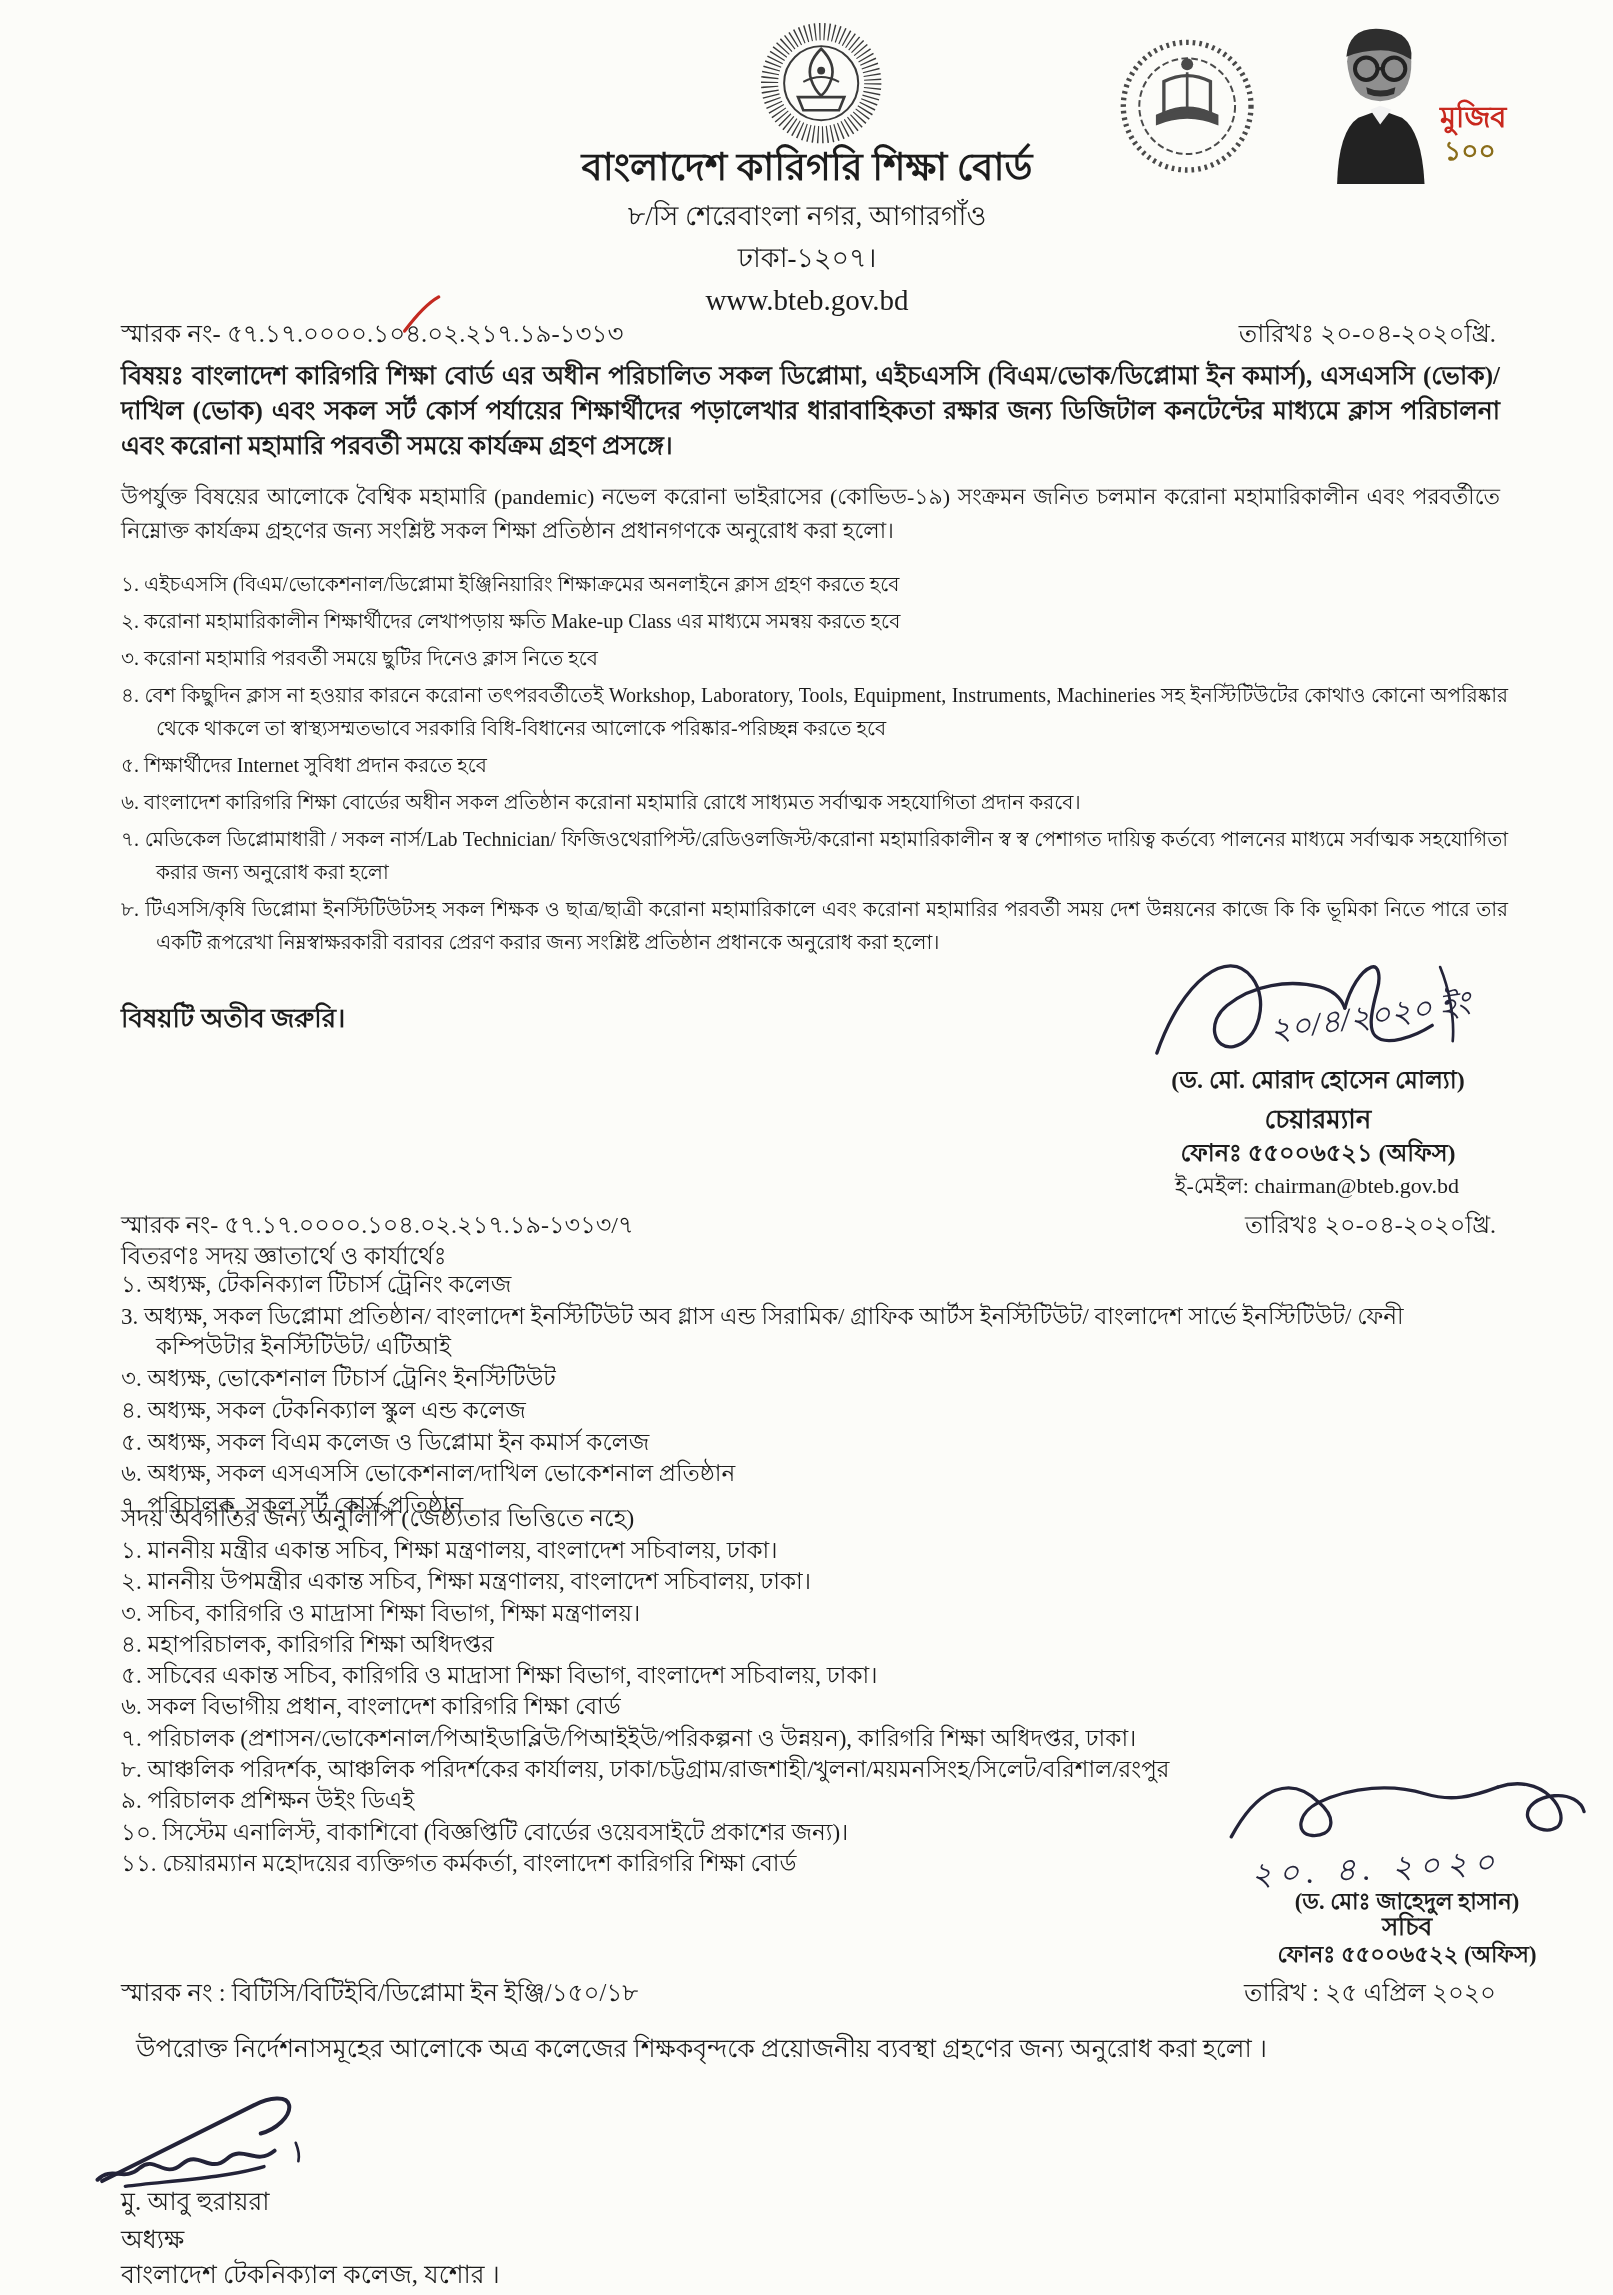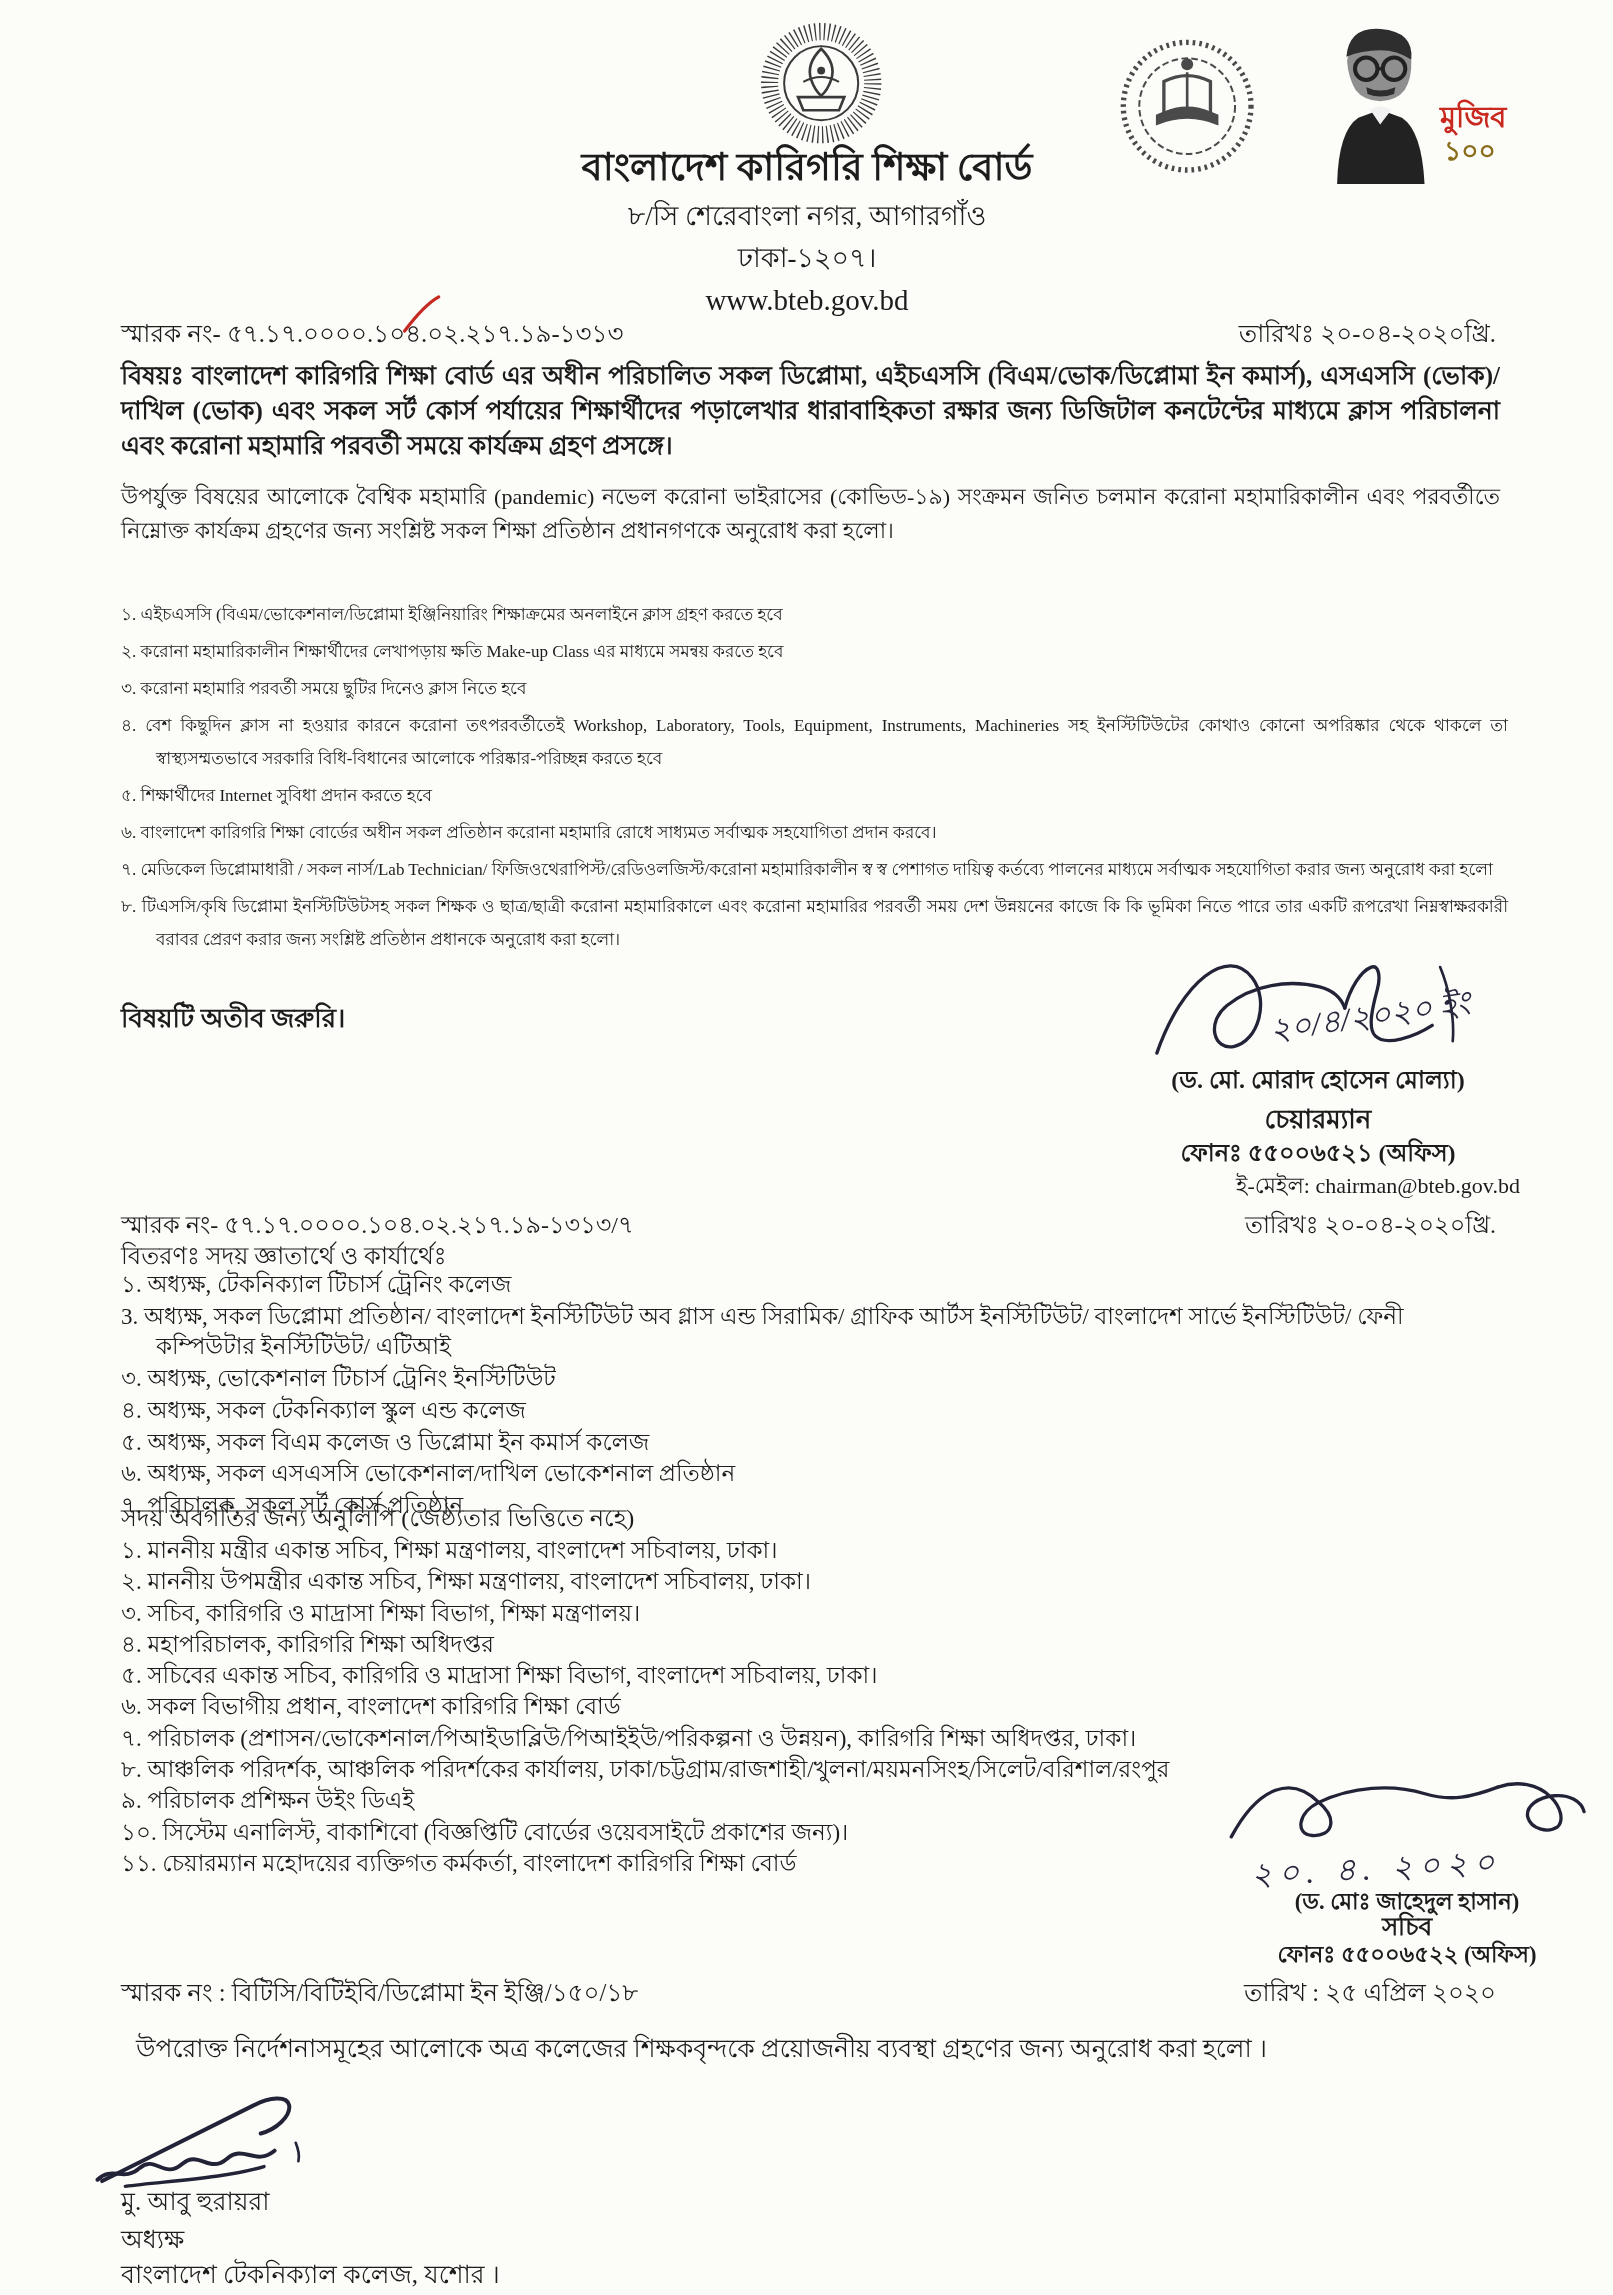--- a/index.html
+++ b/index.html
@@ -78,7 +78,7 @@
 
   <div class="abs just" style="left:121px;top:480px;width:1379px;font-size:22px;line-height:34px;">উপর্যুক্ত বিষয়ের আলোকে বৈশ্বিক মহামারি (pandemic) নভেল করোনা ভাইরাসের (কোভিড-১৯) সংক্রমন জনিত চলমান করোনা মহামারিকালীন এবং পরবর্তীতে নিম্নোক্ত কার্যক্রম গ্রহণের জন্য সংশ্লিষ্ট সকল শিক্ষা প্রতিষ্ঠান প্রধানগণকে অনুরোধ করা হলো।</div>
 
-  <div class="abs list" style="left:121px;top:568px;width:1387px;font-size:17px;line-height:33px;margin-top:30px;">
+  <div class="abs list" style="left:121px;top:568px;width:1387px;font-size:20px;line-height:33px;">
     <div class="hang just">১. এইচএসসি (বিএম/ভোকেশনাল/ডিপ্লোমা ইঞ্জিনিয়ারিং শিক্ষাক্রমের অনলাইনে ক্লাস গ্রহণ করতে হবে</div>
     <div class="hang just">২. করোনা মহামারিকালীন শিক্ষার্থীদের লেখাপড়ায় ক্ষতি Make-up Class এর মাধ্যমে সমন্বয় করতে হবে</div>
     <div class="hang just">৩. করোনা মহামারি পরবর্তী সময়ে ছুটির দিনেও ক্লাস নিতে হবে</div>

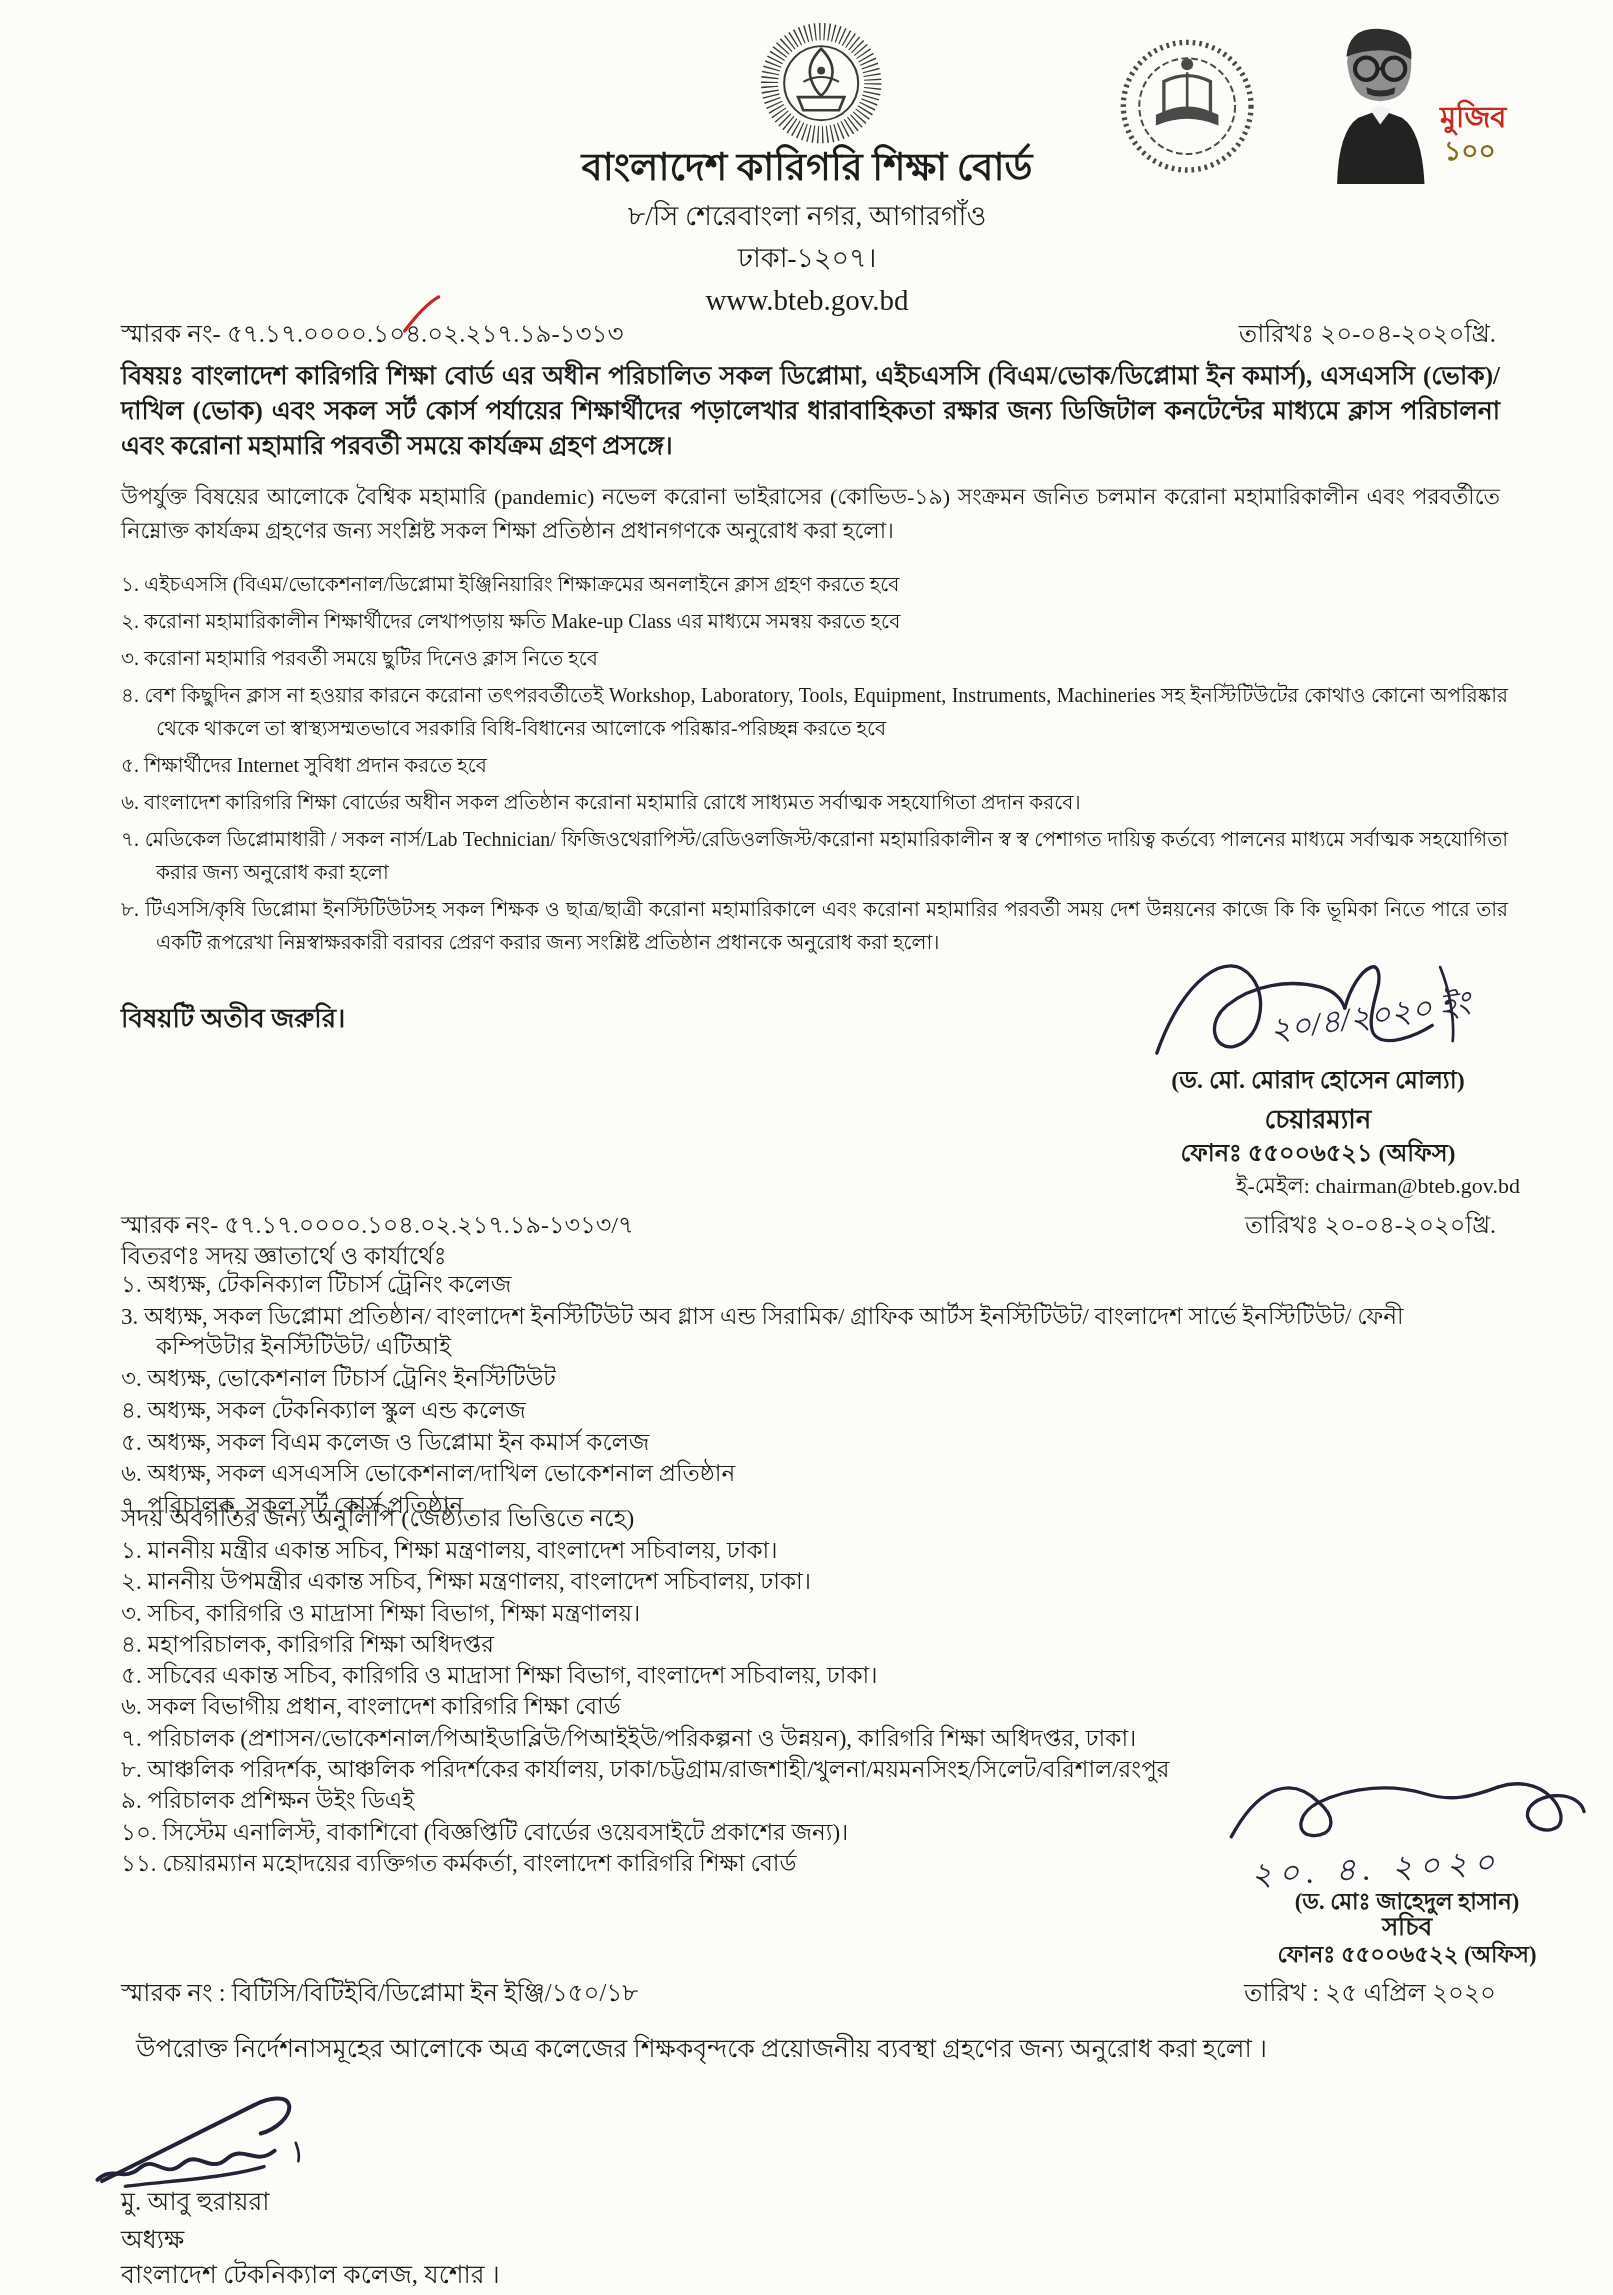--- a/index.html
+++ b/index.html
@@ -100,7 +100,7 @@
   <div class="abs center b" style="left:1115px;top:1064px;width:406px;font-size:24px;">(ড. মো. মোরাদ হোসেন মোল্যা)</div>
   <div class="abs center b" style="left:1115px;top:1102px;width:406px;font-size:26px;">চেয়ারম্যান</div>
   <div class="abs center b" style="left:1115px;top:1137px;width:406px;font-size:24px;">ফোনঃ ৫৫০০৬৫২১ (অফিস)</div>
-  <div class="abs center" style="left:1175px;top:1171px;width:406px;font-size:22px;">ই-মেইল: chairman@bteb.gov.bd</div>
+  <div class="abs center" style="left:1114px;top:1171px;width:406px;font-size:22px;">ই-মেইল: chairman@bteb.gov.bd</div>
 
   <div class="abs row" style="left:121px;top:1209px;width:1375px;font-size:24px;">
     <span>স্মারক নং- ৫৭.১৭.০০০০.১০৪.০২.২১৭.১৯-১৩১৩/৭</span>

